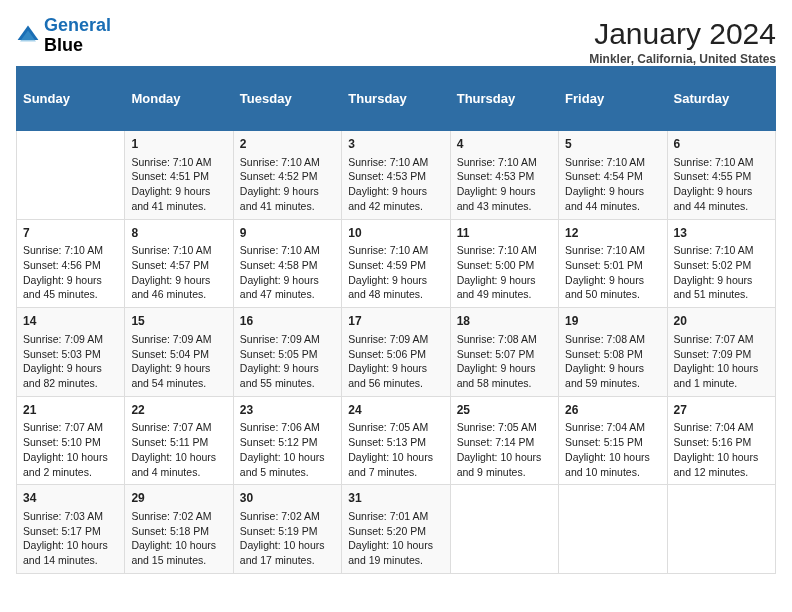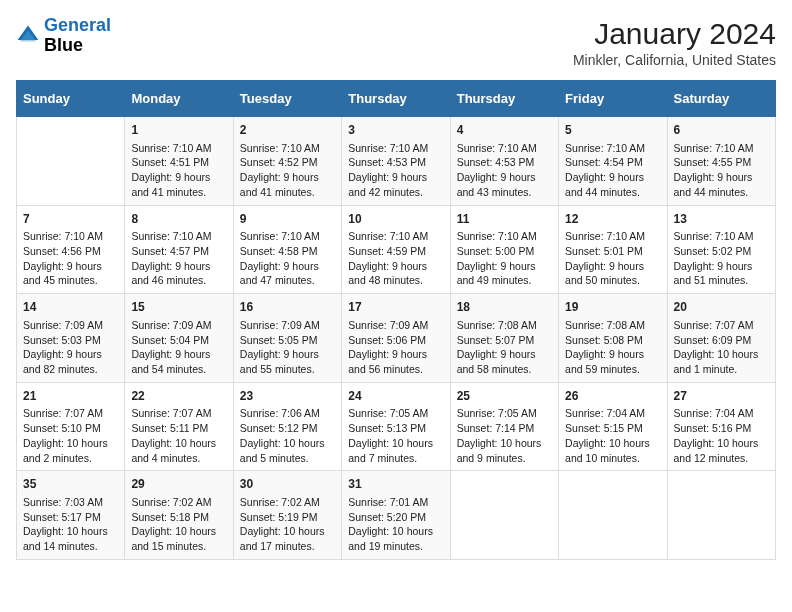--- a/index.html
+++ b/index.html
@@ -14,7 +14,6 @@
       display: flex;
       justify-content: space-between;
       align-items: flex-start;
-      margin-bottom: 12px;
     }
     .logo {
       display: flex;

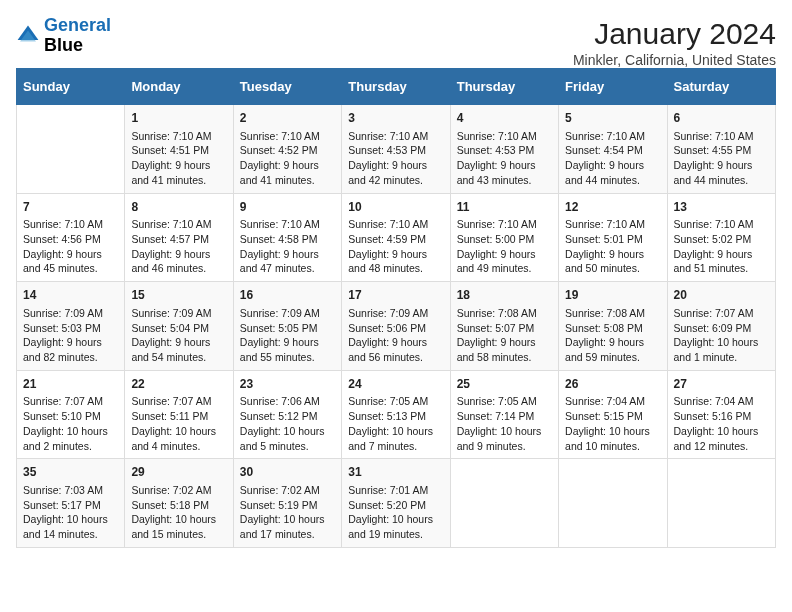--- a/index.html
+++ b/index.html
@@ -43,8 +43,8 @@
       line-height: 1.2;
     }
     .title-block h2 {
-      font-size: 14px;
-      font-weight: normal;
+      font-size: 12px;
+      font-weight: bold;
       color: #444;
     }
     table {

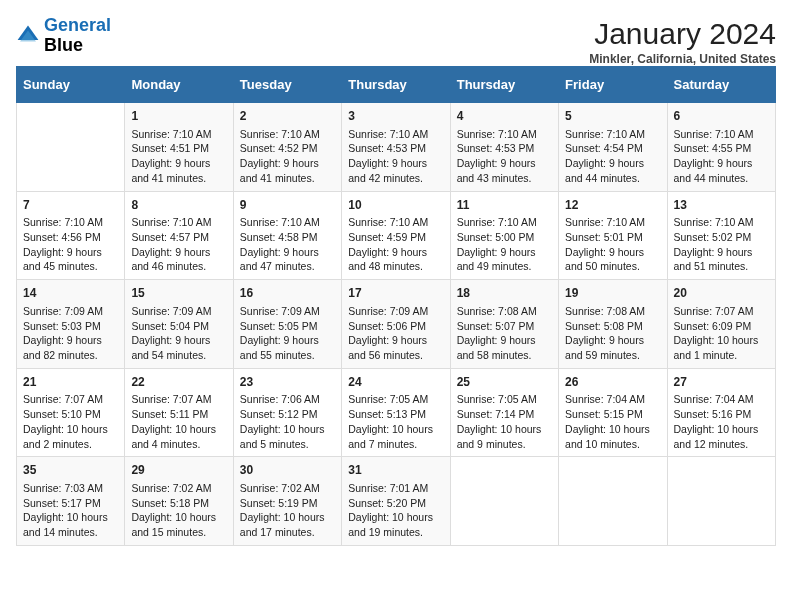--- a/index.html
+++ b/index.html
@@ -55,7 +55,7 @@
     thead tr th {
       background-color: #2e6da4;
       color: #fff;
-      padding: 10px 6px;
+      padding: 24px 6px;
       text-align: left;
       font-size: 13px;
       font-weight: bold;

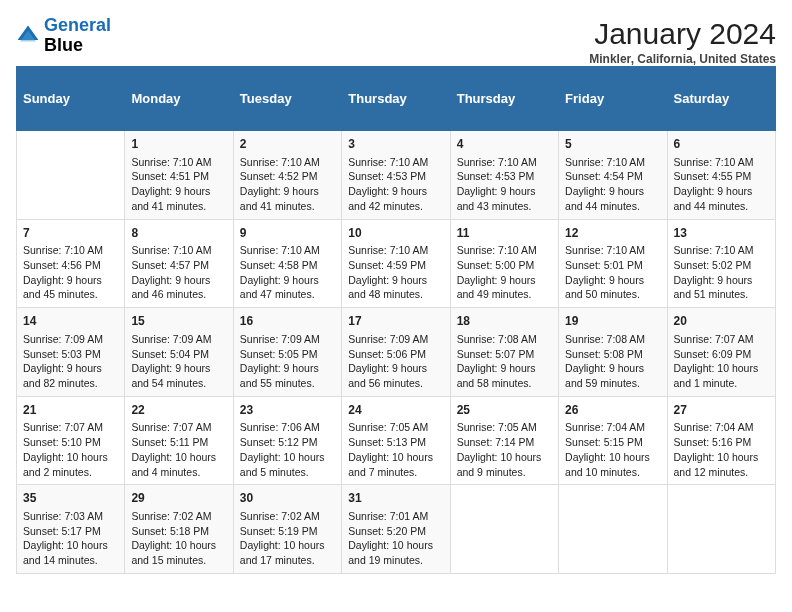--- a/index.html
+++ b/index.html
@@ -263,7 +263,7 @@
         <td>
           <span class="day-number">20</span>
           <div>Sunrise: 7:07 AM</div>
-          <div>Sunset: 6:09 PM</div>
+          <div>Sunset: 7:09 PM</div>
           <div>Daylight: 10 hours</div>
           <div>and 1 minute.</div>
         </td>

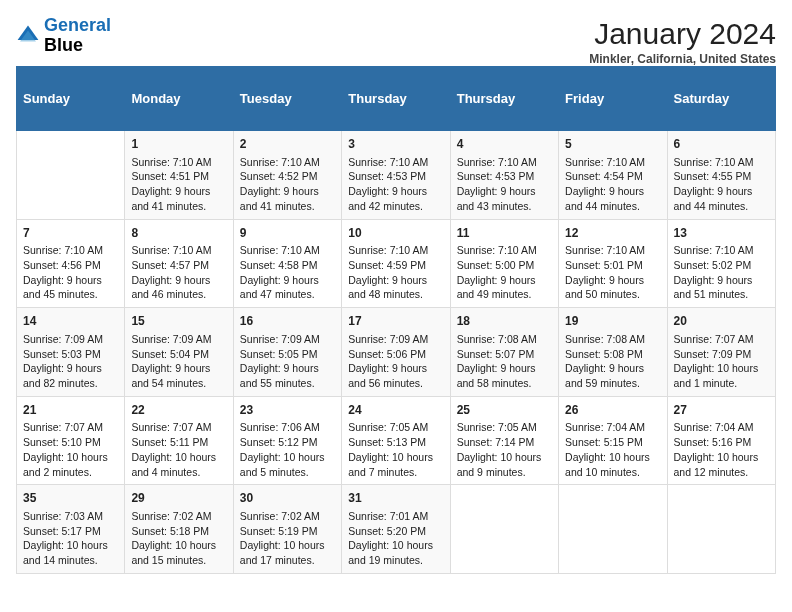--- a/index.html
+++ b/index.html
@@ -321,7 +321,7 @@
       </tr>
       <tr>
         <td>
-          <span class="day-number">35</span>
+          <span class="day-number">34</span>
           <div>Sunrise: 7:03 AM</div>
           <div>Sunset: 5:17 PM</div>
           <div>Daylight: 10 hours</div>

